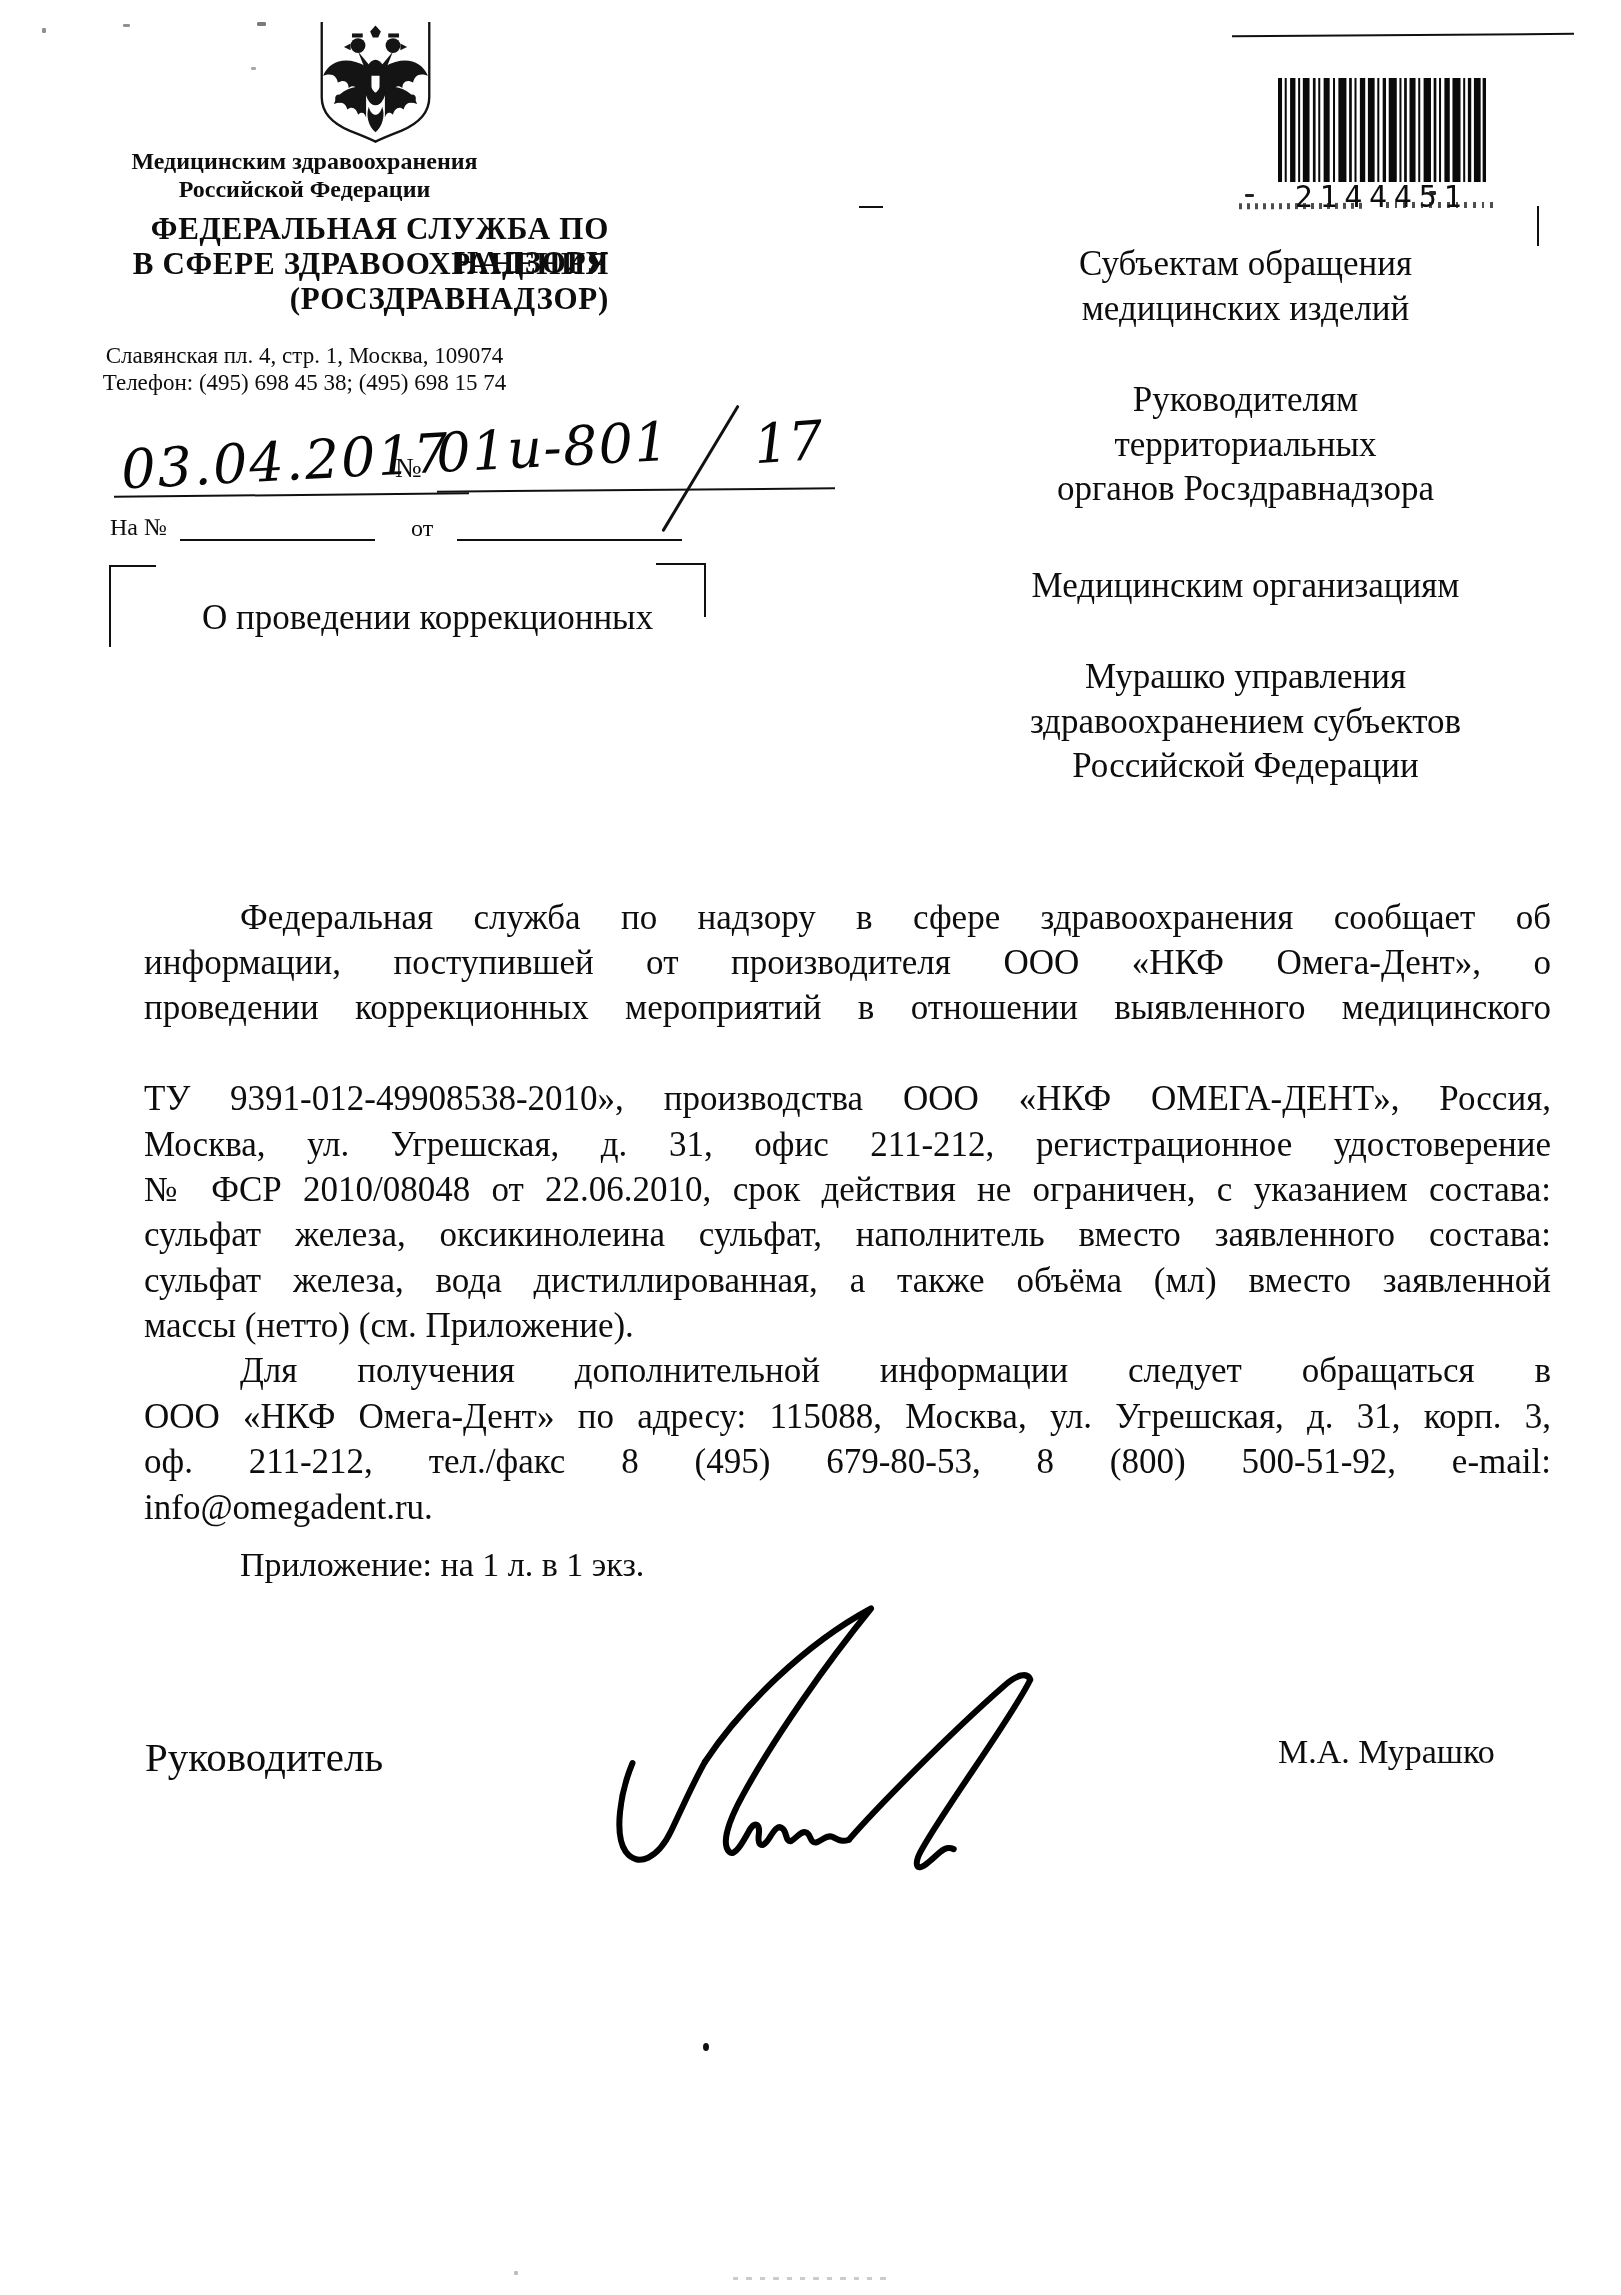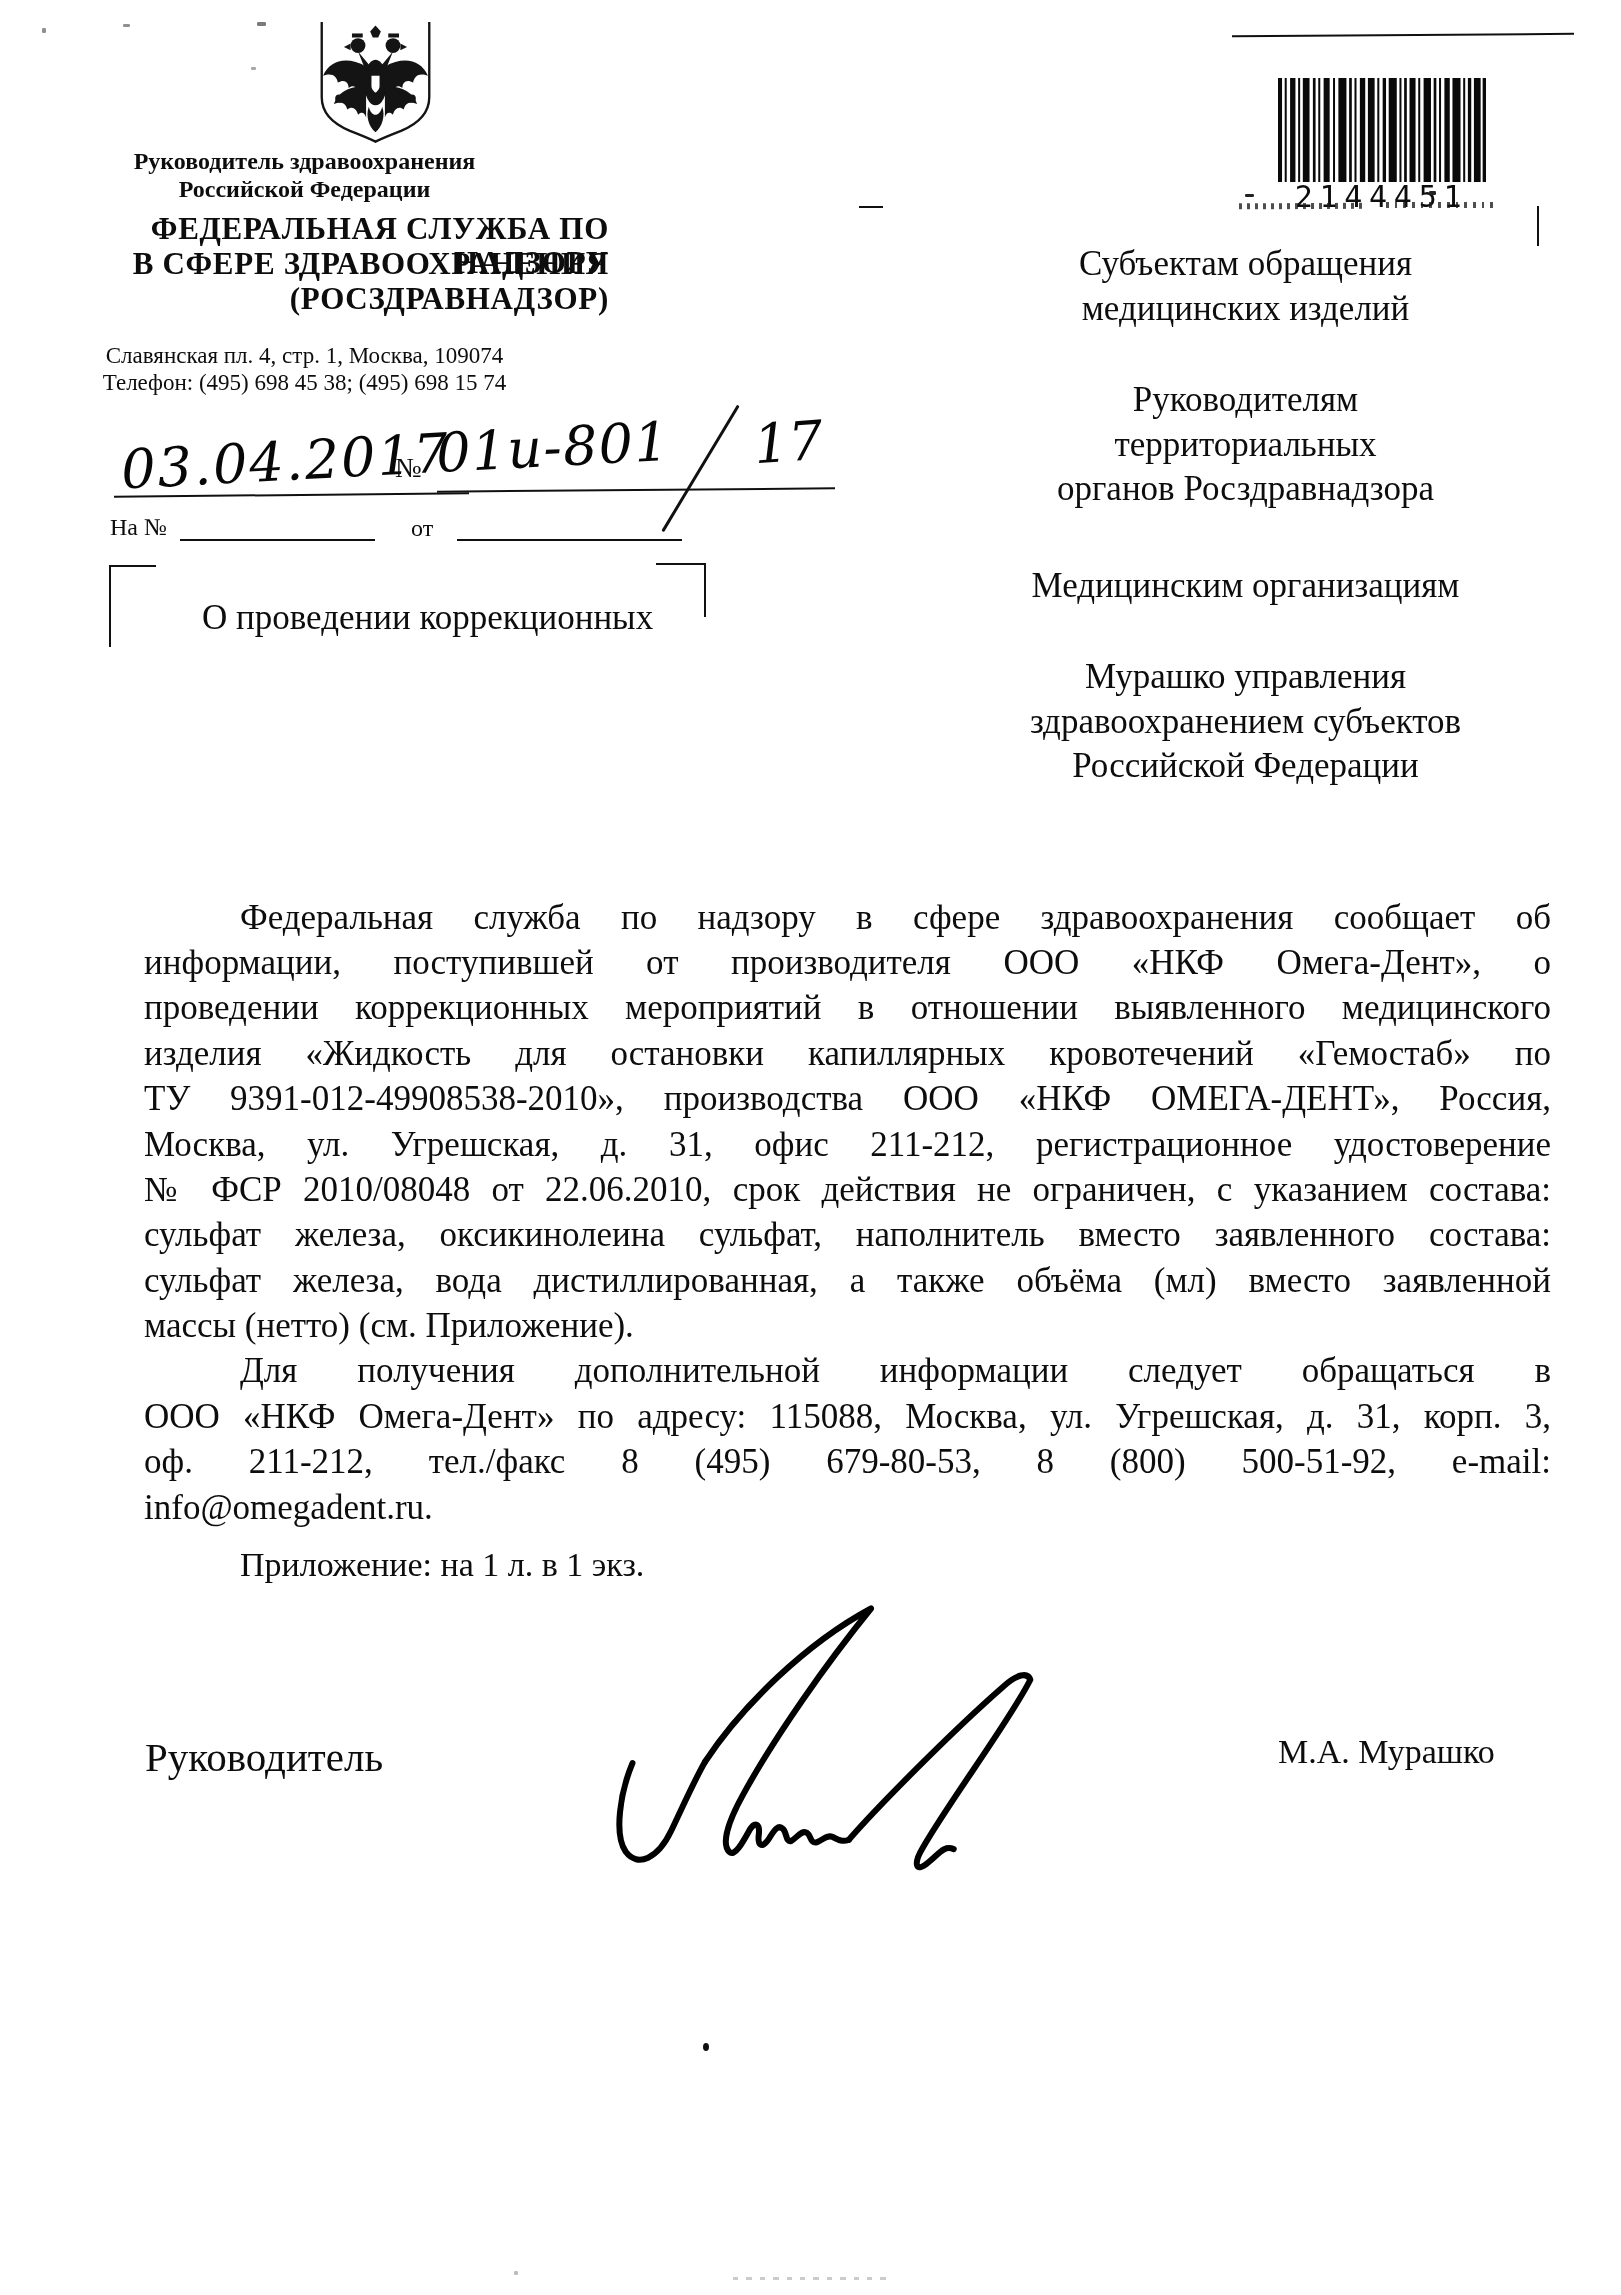--- a/index.html
+++ b/index.html
@@ -60,7 +60,7 @@
     <path d="M84,86 L96,86 L96,101 C96,107 90,111 90,111 C90,111 84,107 84,101 Z" fill="#ffffff"></path>
   </svg>
 
-  <div class="min" style="top:148px">Руководитель здравоохранения</div>
+  <div class="min" style="top:148px">Медицинским здравоохранения</div>
   <div class="min" style="top:176px">Российской Федерации</div>
   <div class="agy" style="top:212px">ФЕДЕРАЛЬНАЯ СЛУЖБА ПО НАДЗОРУ</div>
   <div class="agy" style="top:247px">В СФЕРЕ ЗДРАВООХРАНЕНИЯ</div>

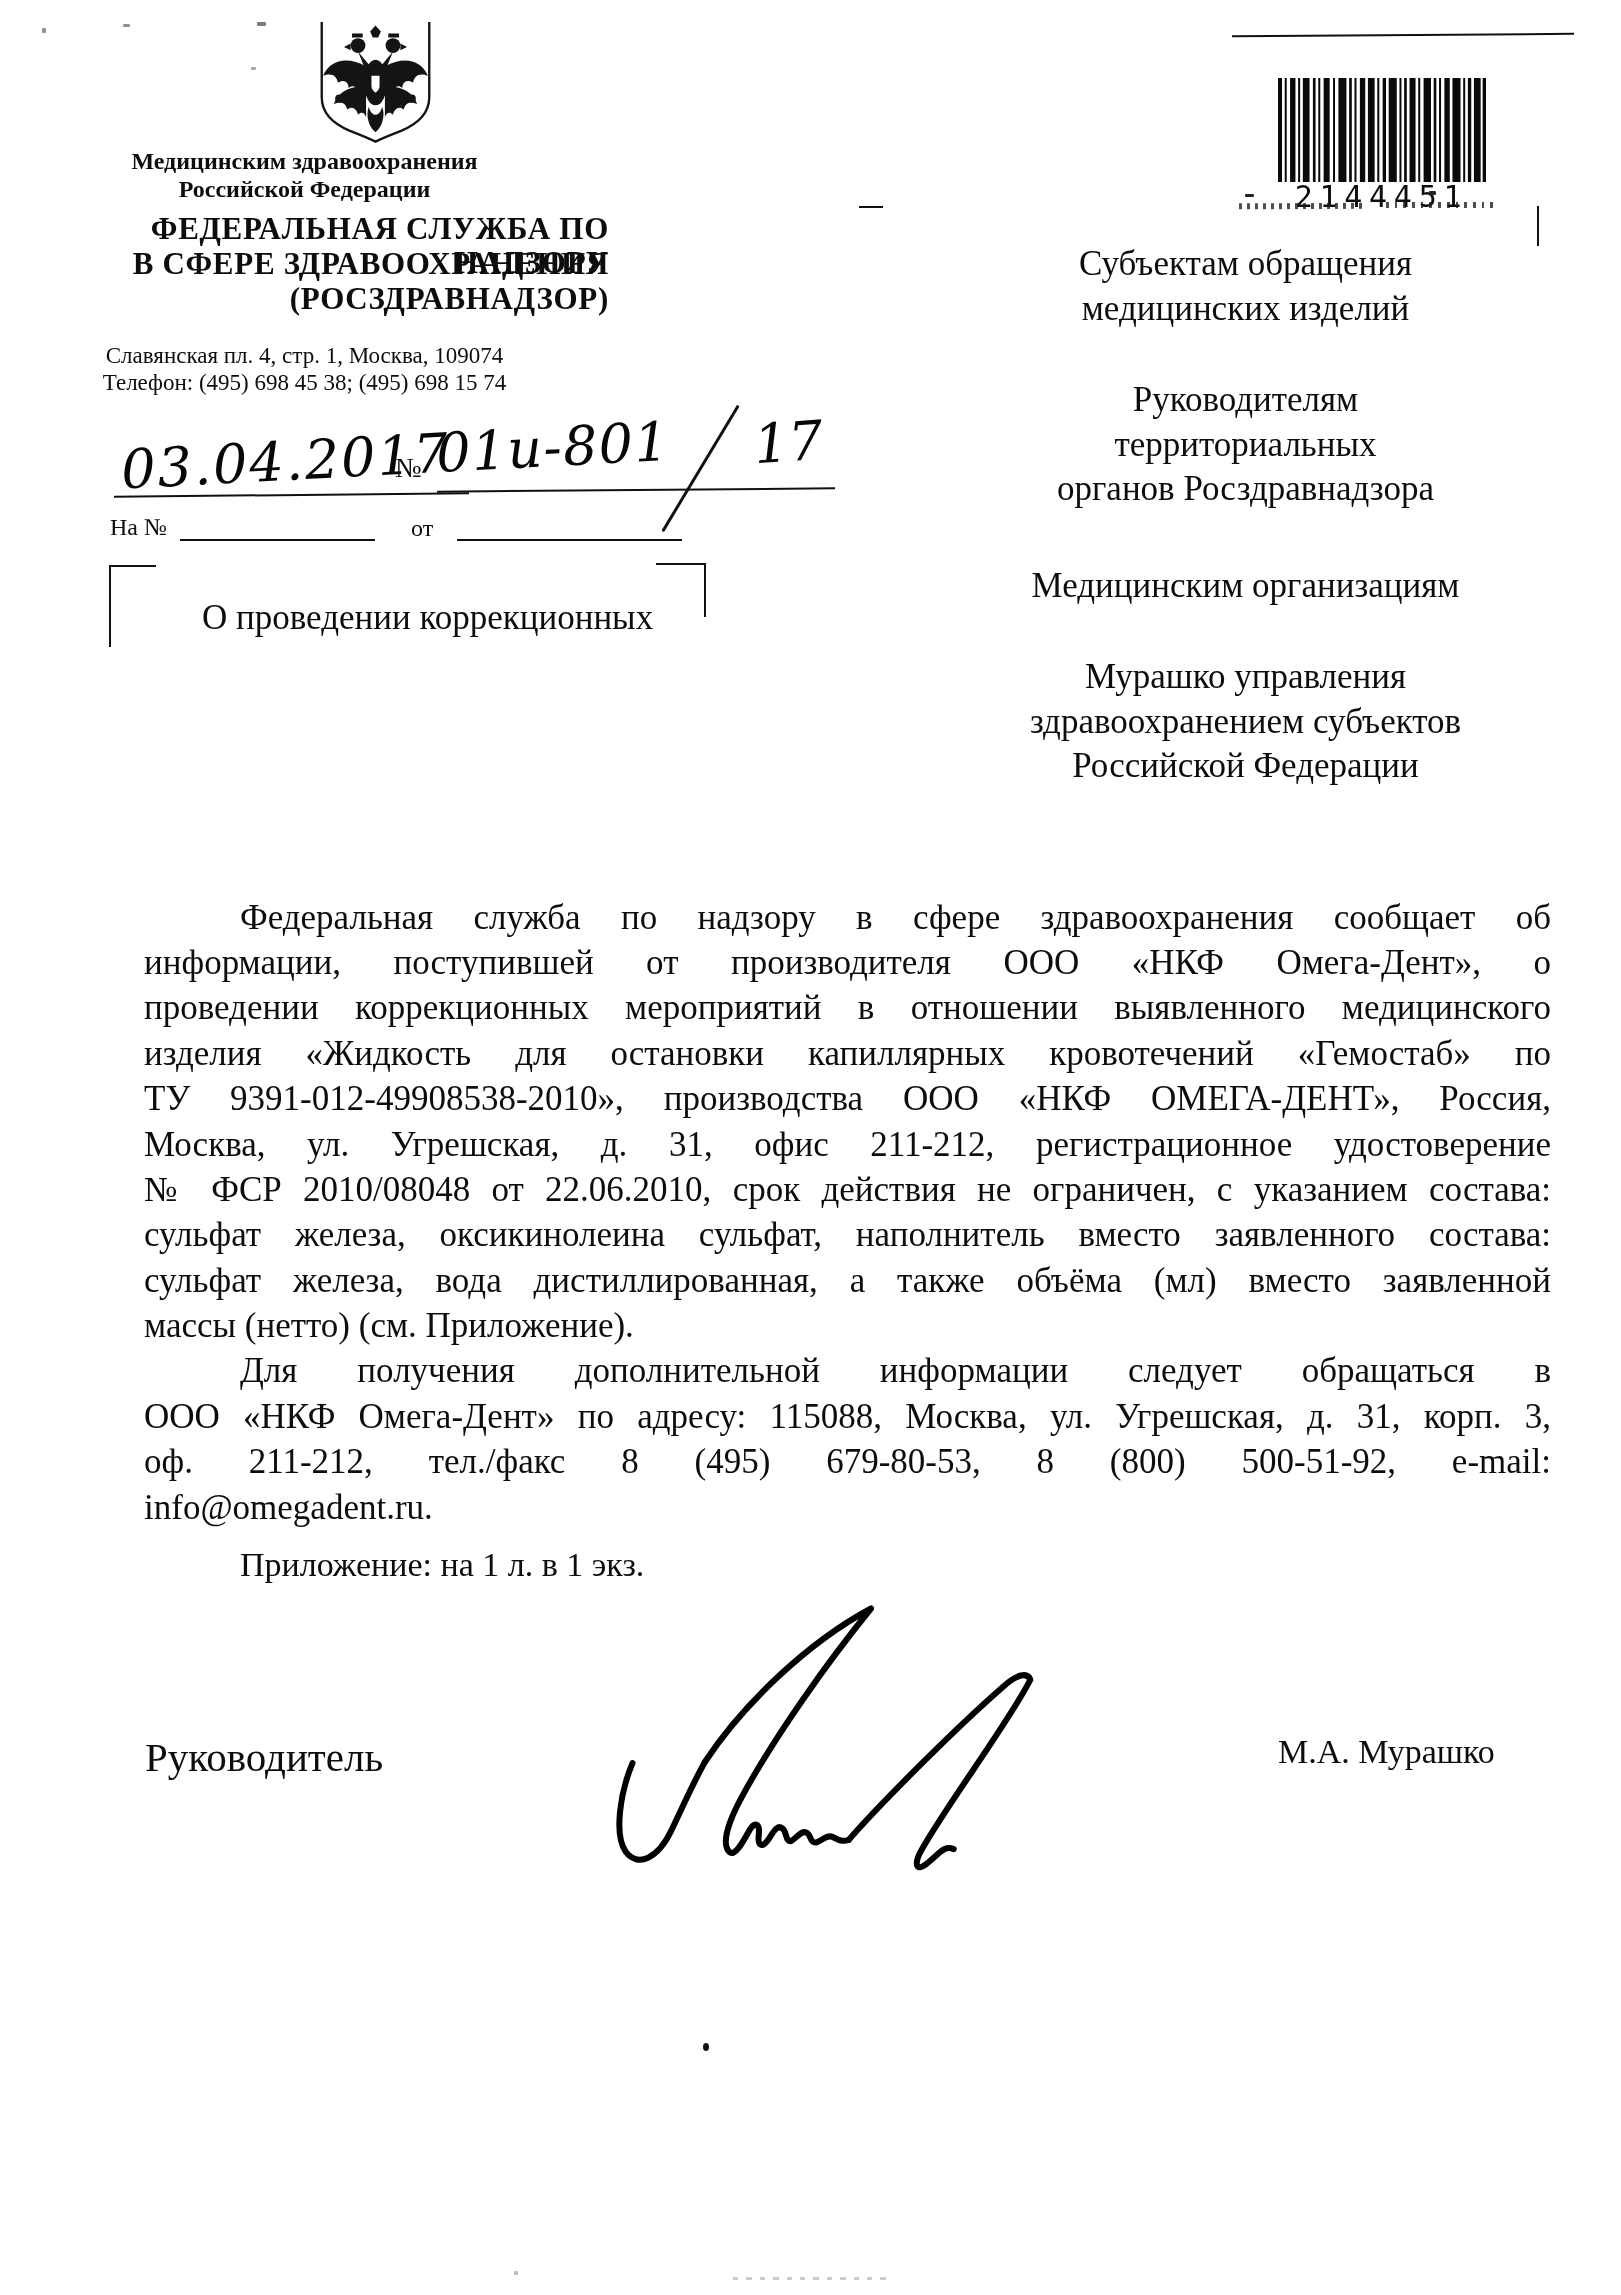--- a/index.html
+++ b/index.html
@@ -146,7 +146,6 @@
   <div class="bl ind" style="top:896px">Федеральная служба по надзору в сфере здравоохранения сообщает об</div>
   <div class="bl" style="top:941px">информации, поступившей от производителя ООО «НКФ Омега-Дент», о</div>
   <div class="bl" style="top:986px">проведении коррекционных мероприятий в отношении выявленного медицинского</div>
-  <div class="bl" style="top:1032px">изделия «Жидкость для остановки капиллярных кровотечений «Гемостаб» по</div>
   <div class="bl" style="top:1077px">ТУ 9391-012-49908538-2010», производства ООО «НКФ ОМЕГА-ДЕНТ», Россия,</div>
   <div class="bl" style="top:1123px">Москва, ул. Угрешская, д. 31, офис 211-212, регистрационное удостоверение</div>
   <div class="bl" style="top:1168px">№ ФСР 2010/08048 от 22.06.2010, срок действия не ограничен, с указанием состава:</div>

